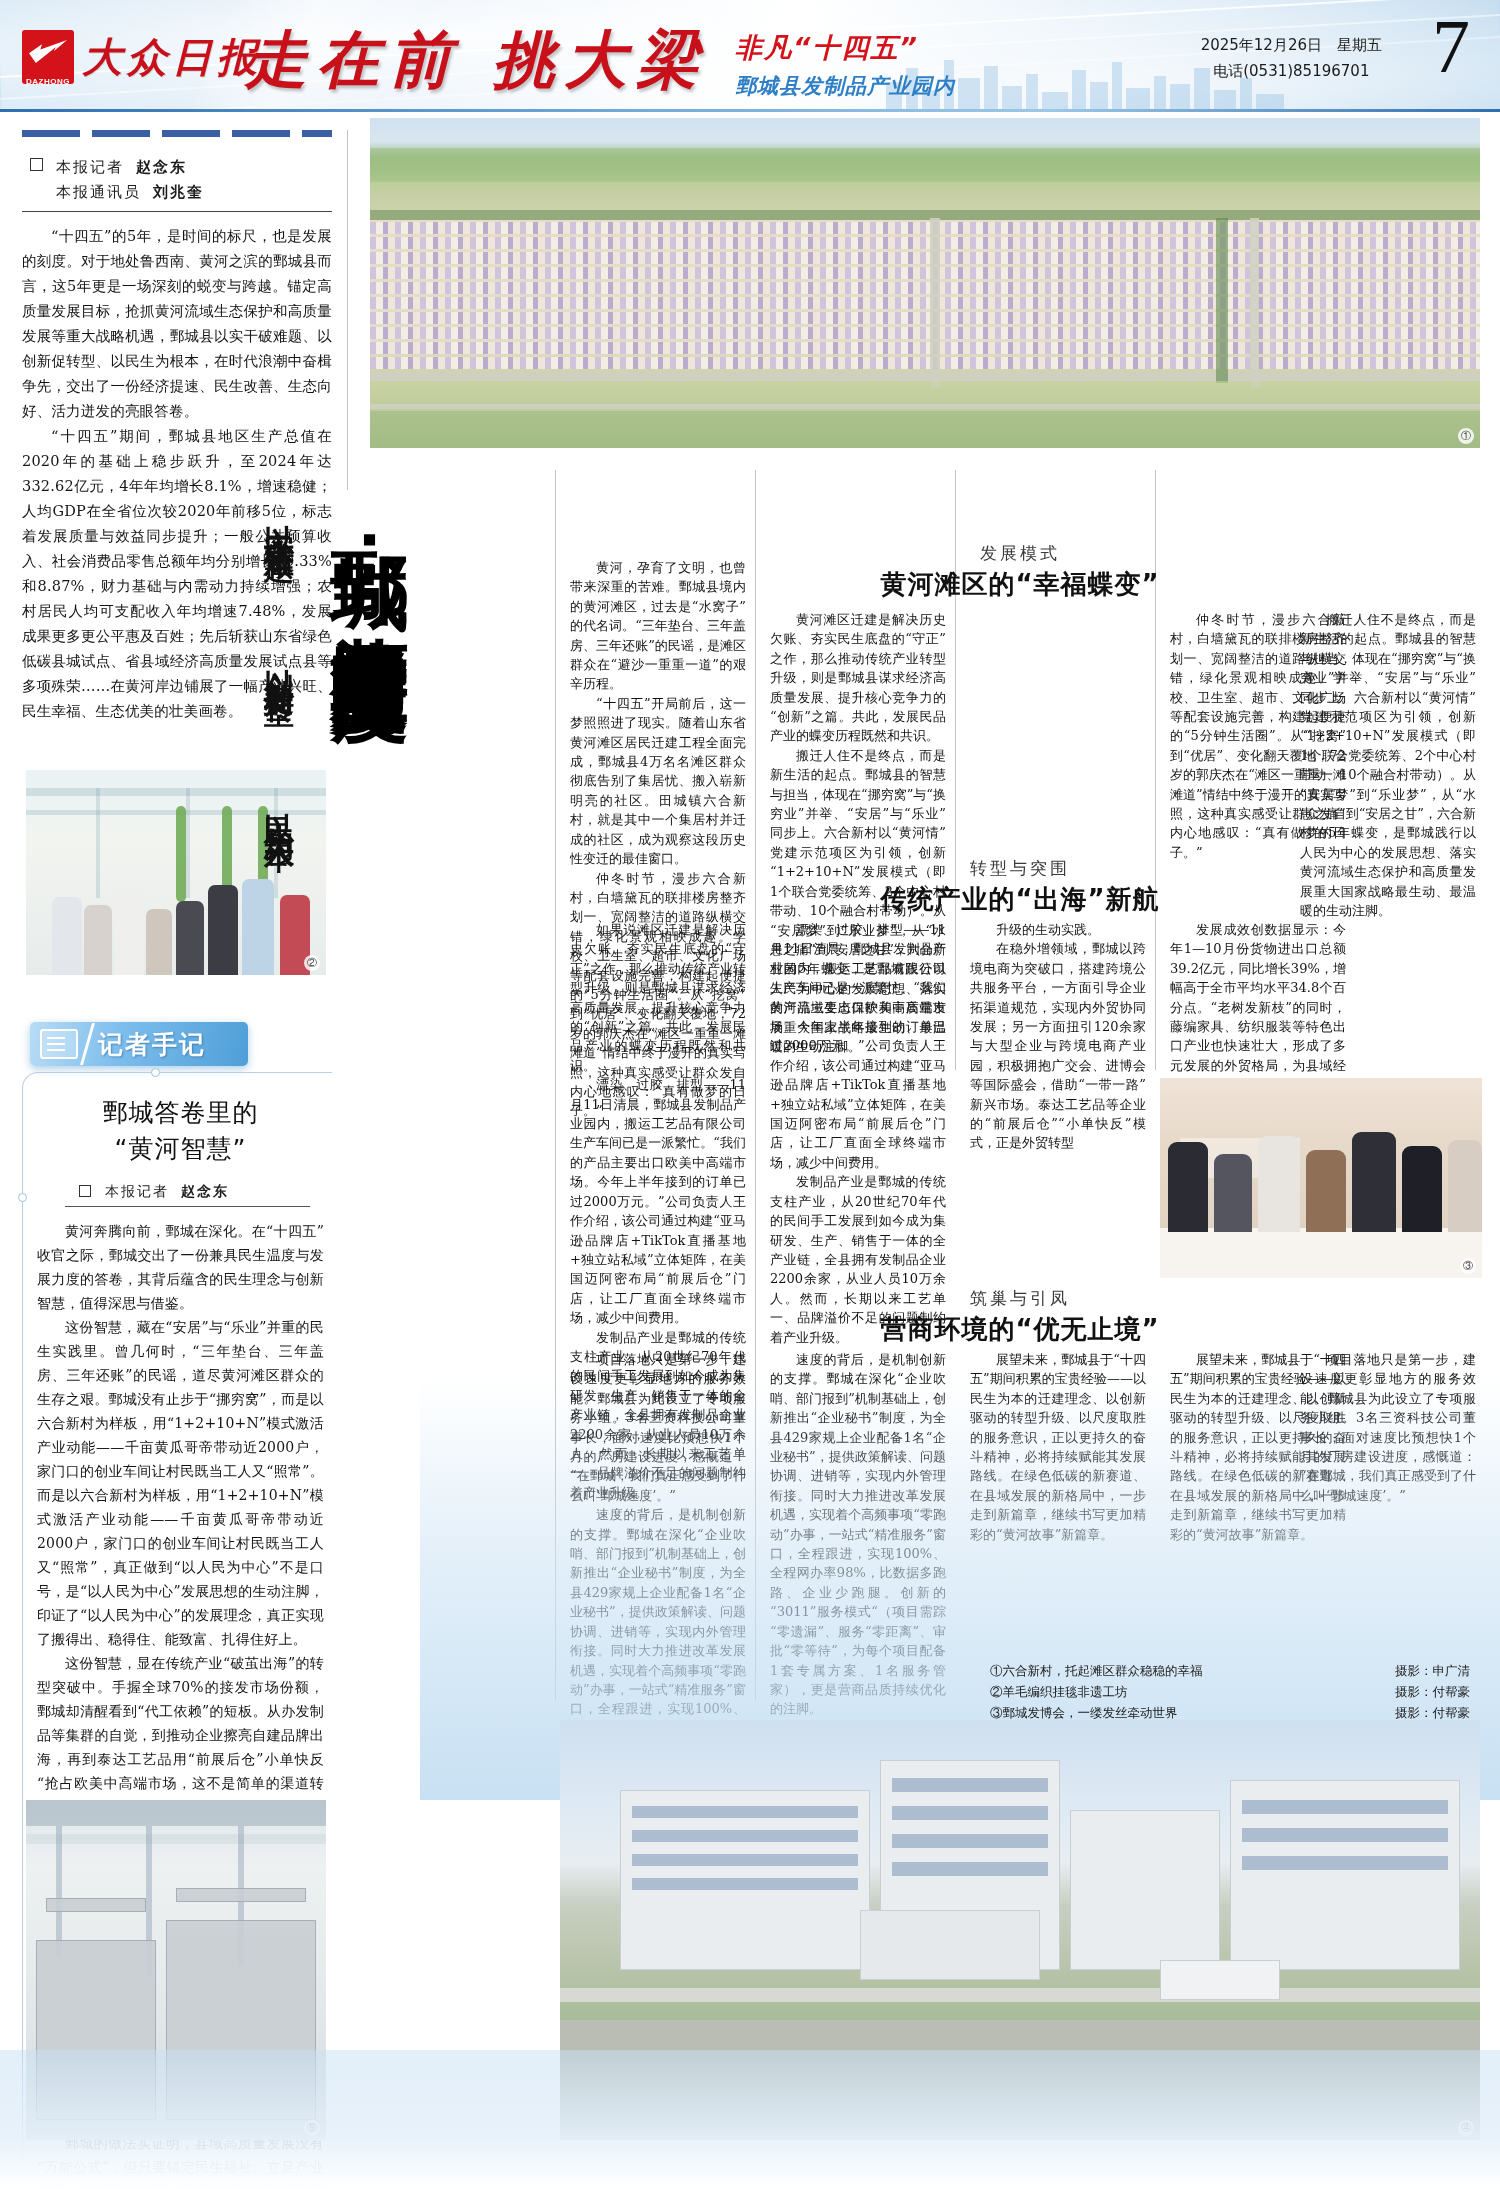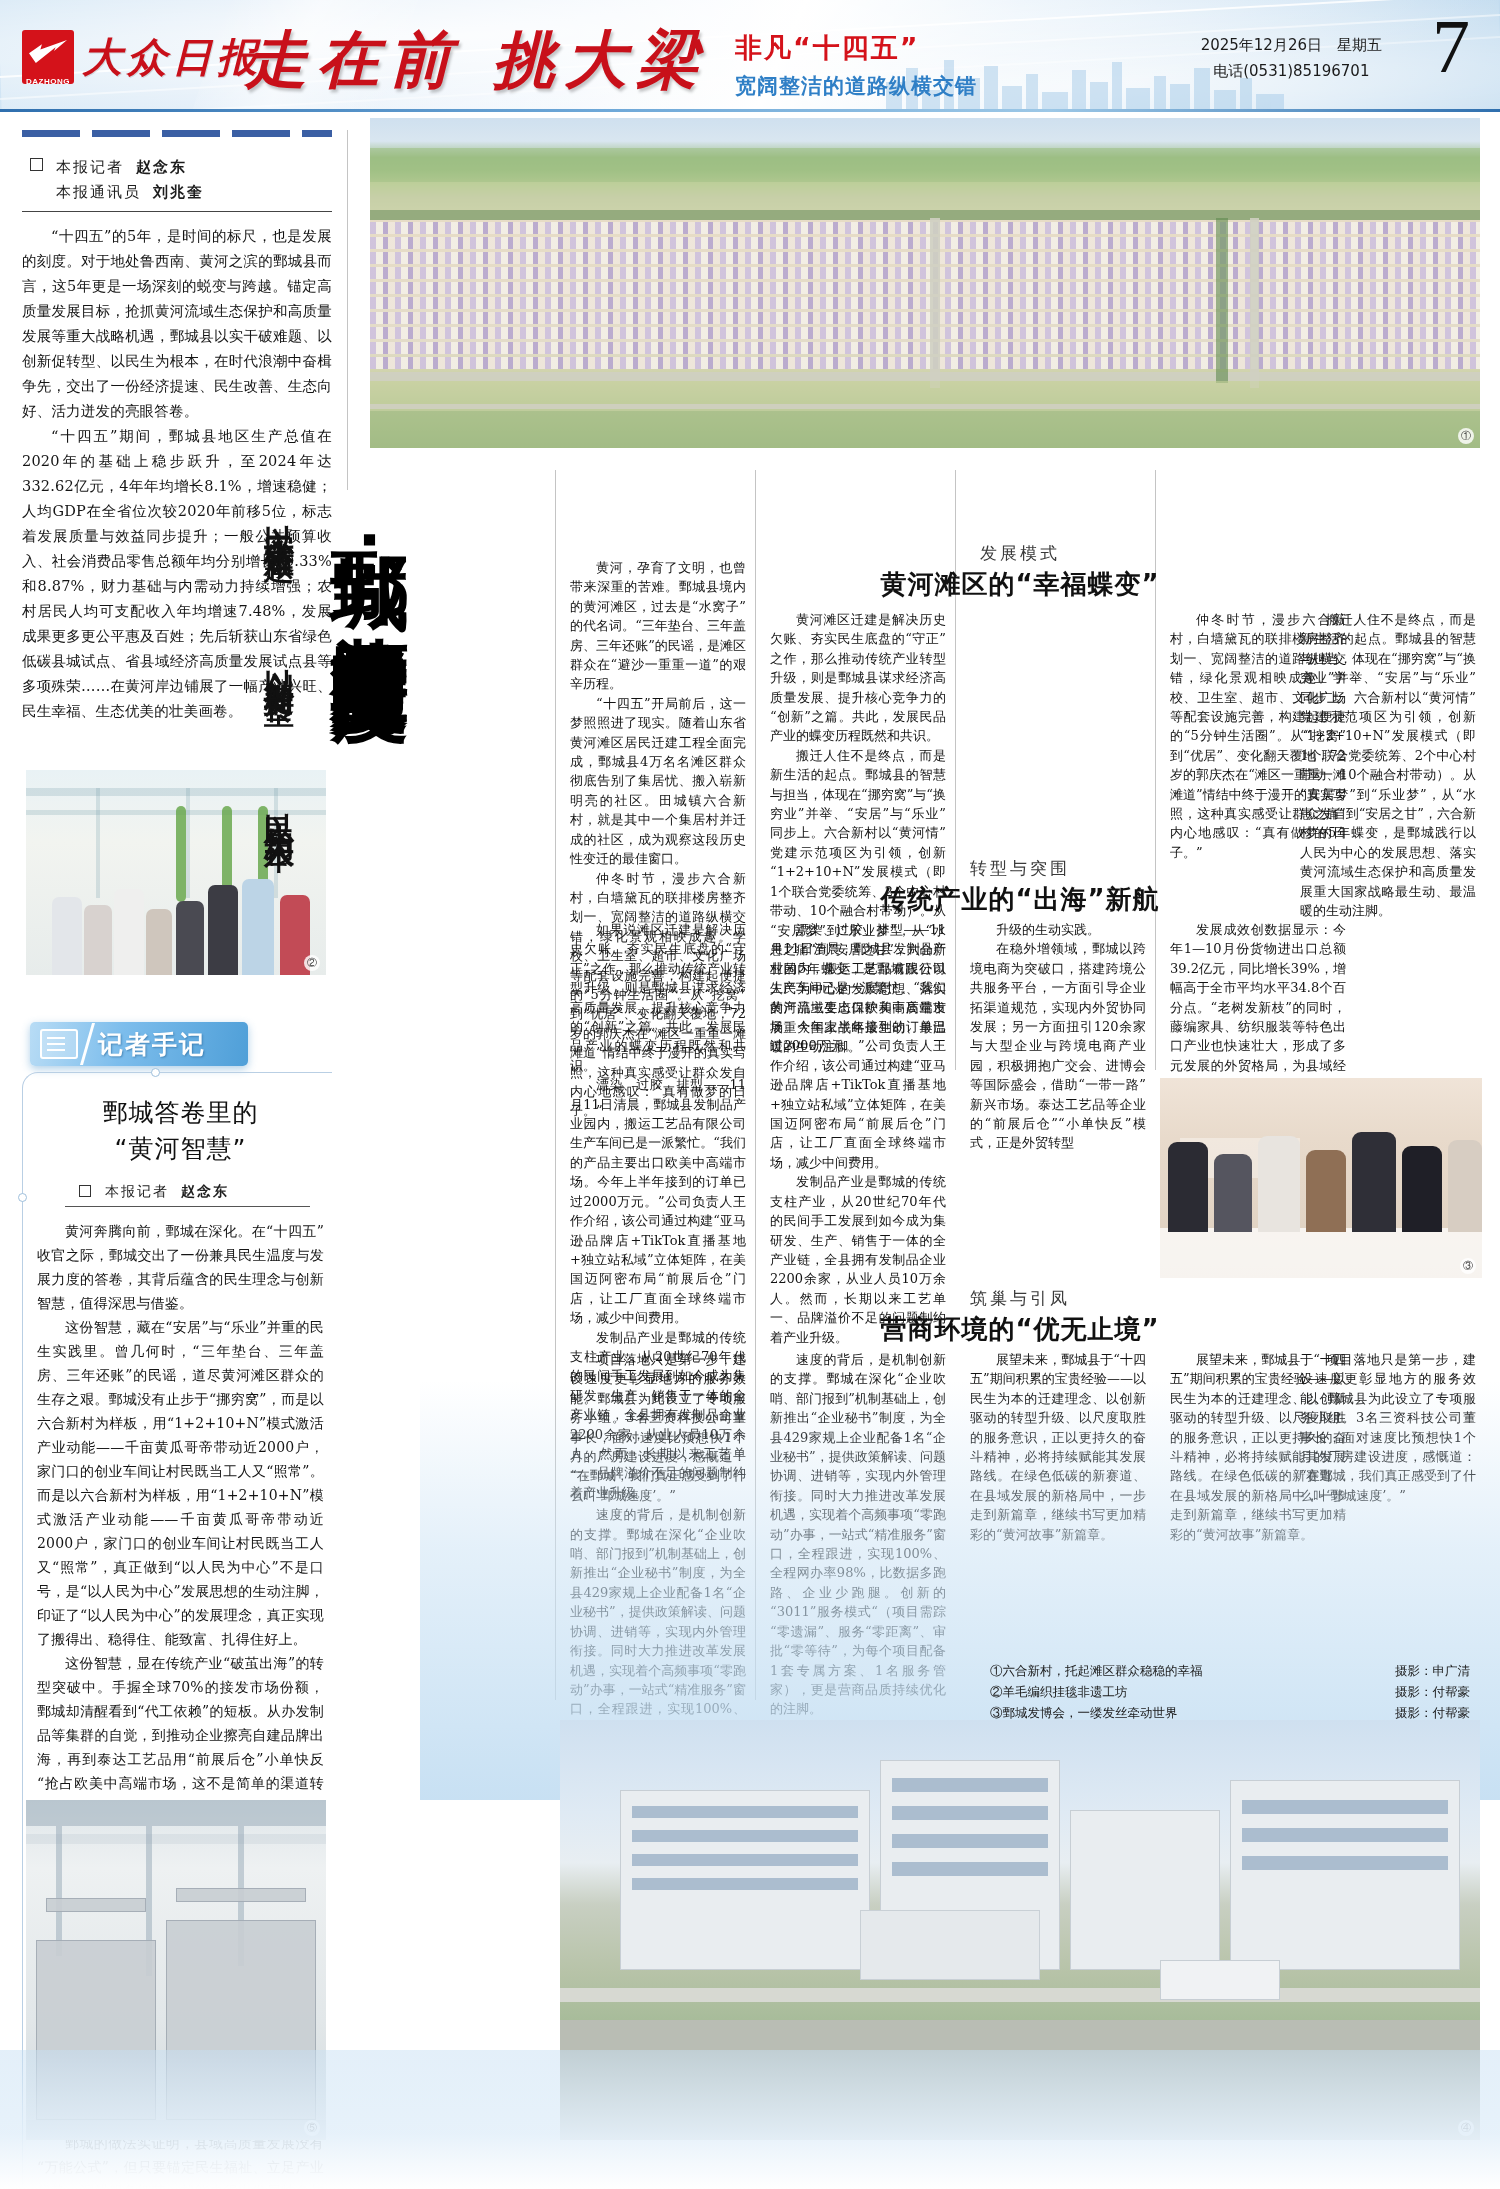--- a/index.html
+++ b/index.html
@@ -84,7 +84,7 @@
   }
 
   .banner-sub{
-    position:absolute; left:735px; top:30px; width:300px;
+    position:absolute; left:735px; top:30px; width:300px;font-style:italic;
   }
   .banner-sub .l1{
     font-family:"DejaVu Sans",sans-serif;

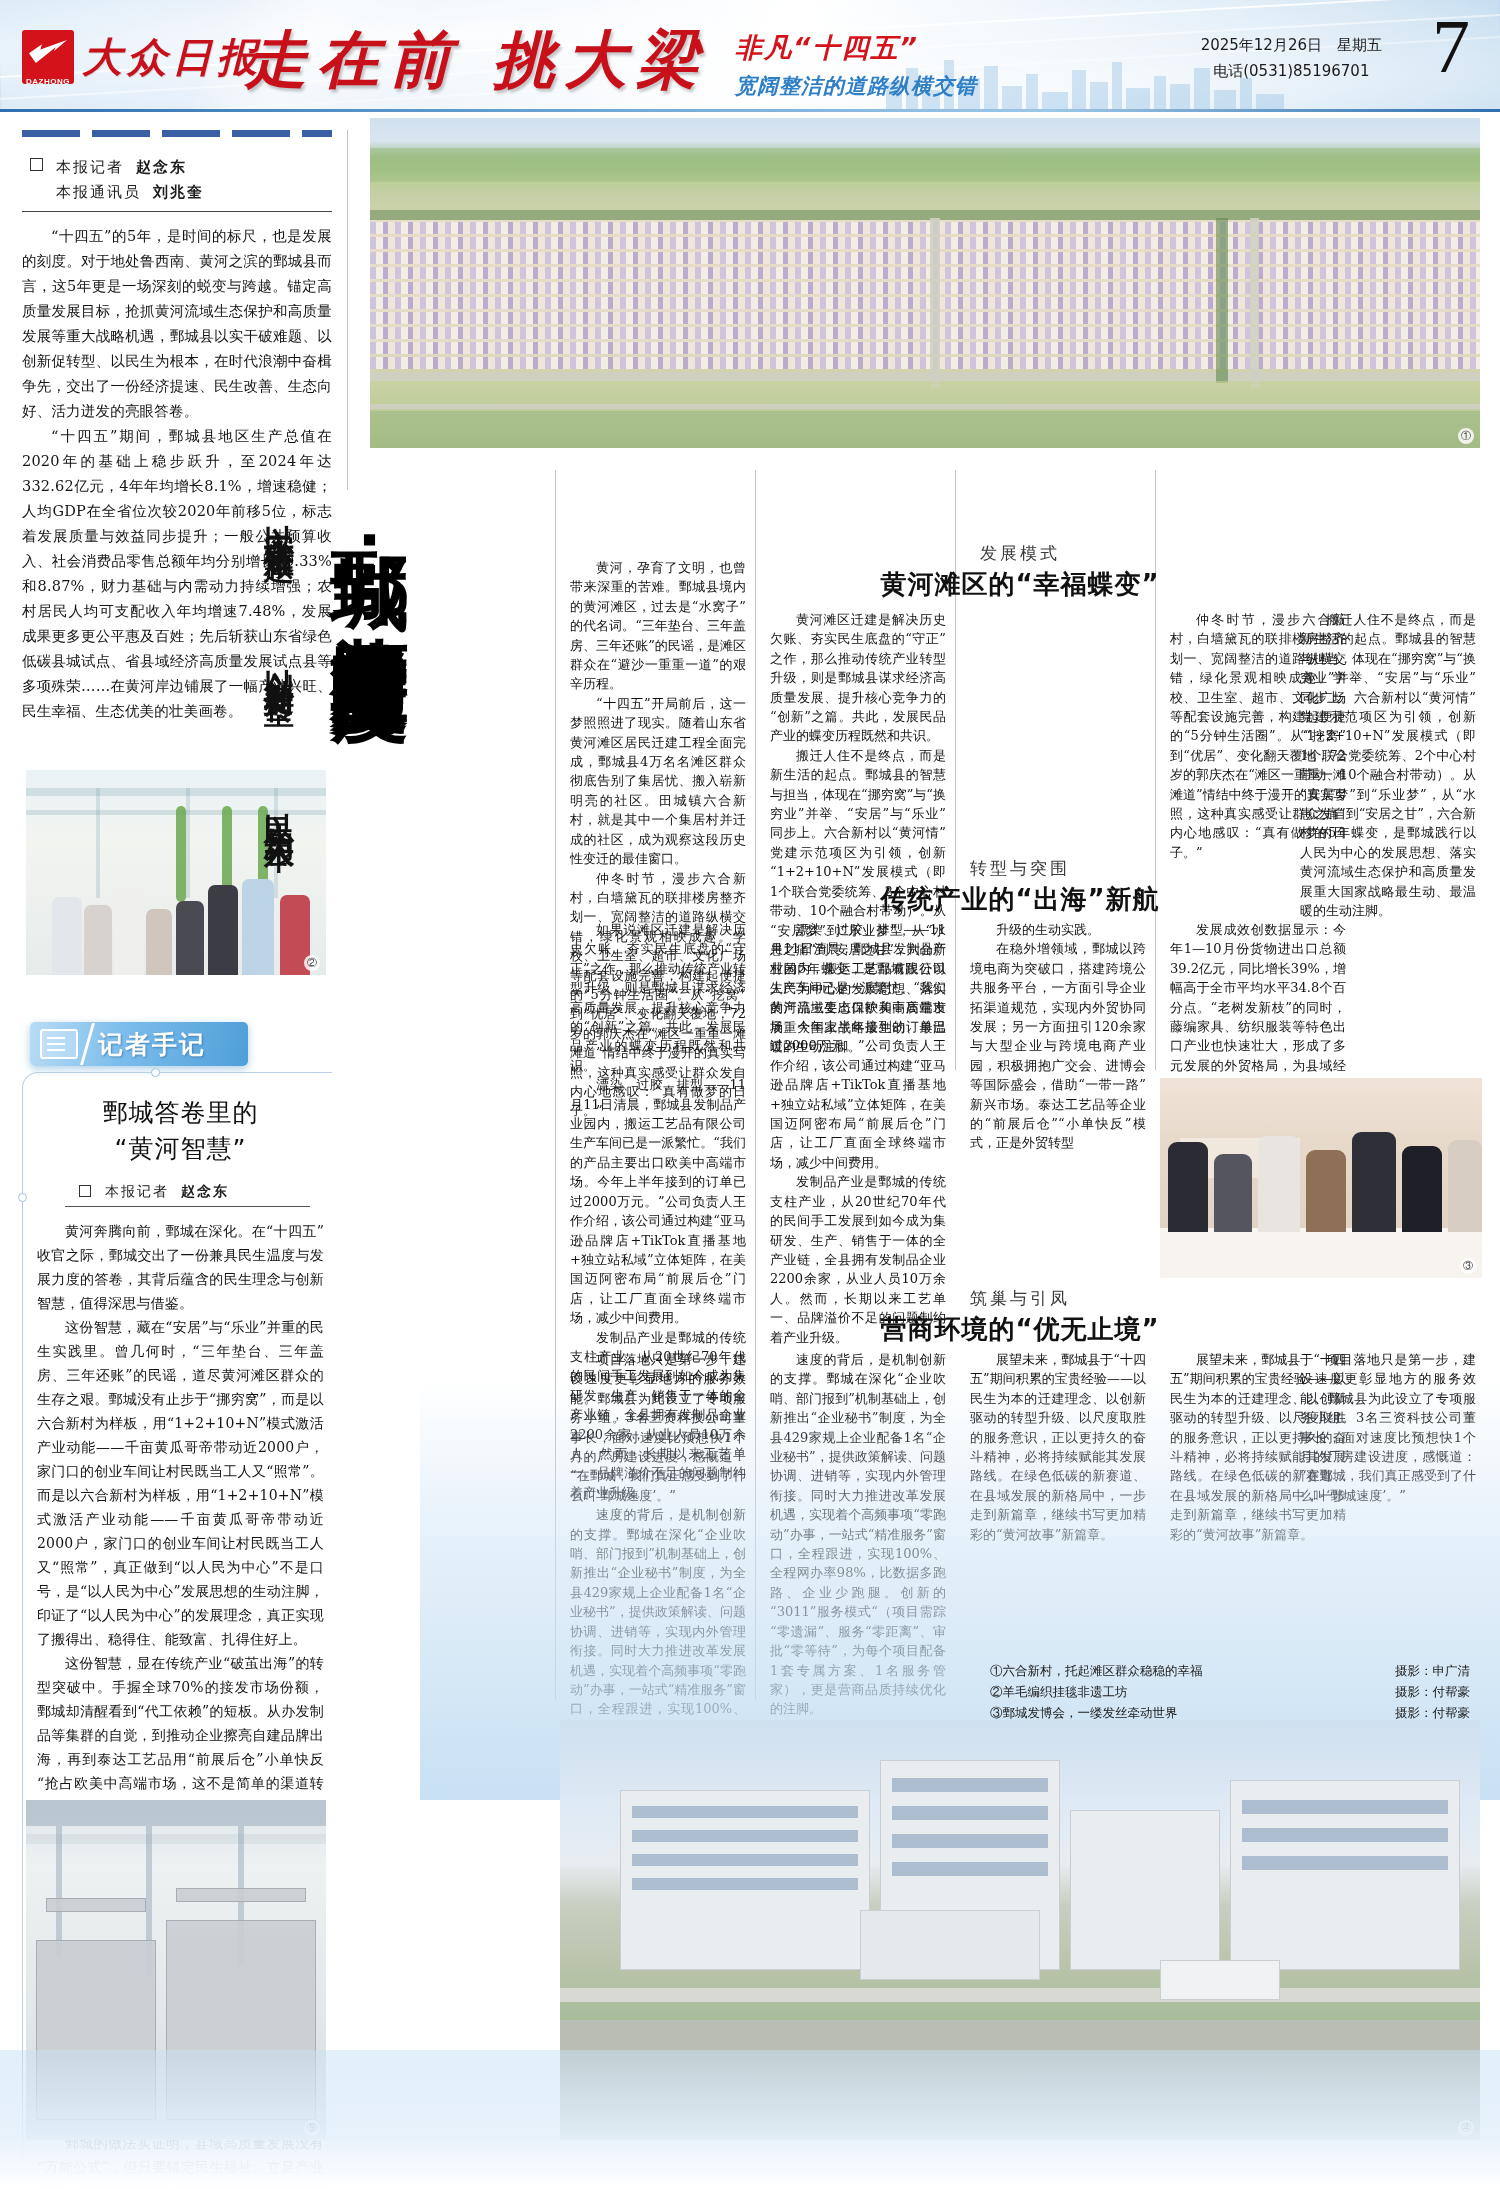--- a/index.html
+++ b/index.html
@@ -359,7 +359,7 @@
 
     <div class="banner-sub">
       <div class="l1">非凡“十四五”</div>
-      <div class="l2">宽阔整洁的道路纵横交错</div>
+      <div class="l2">鄄城县发制品产业园内</div>
     </div>
 
     <div class="mh-date">

